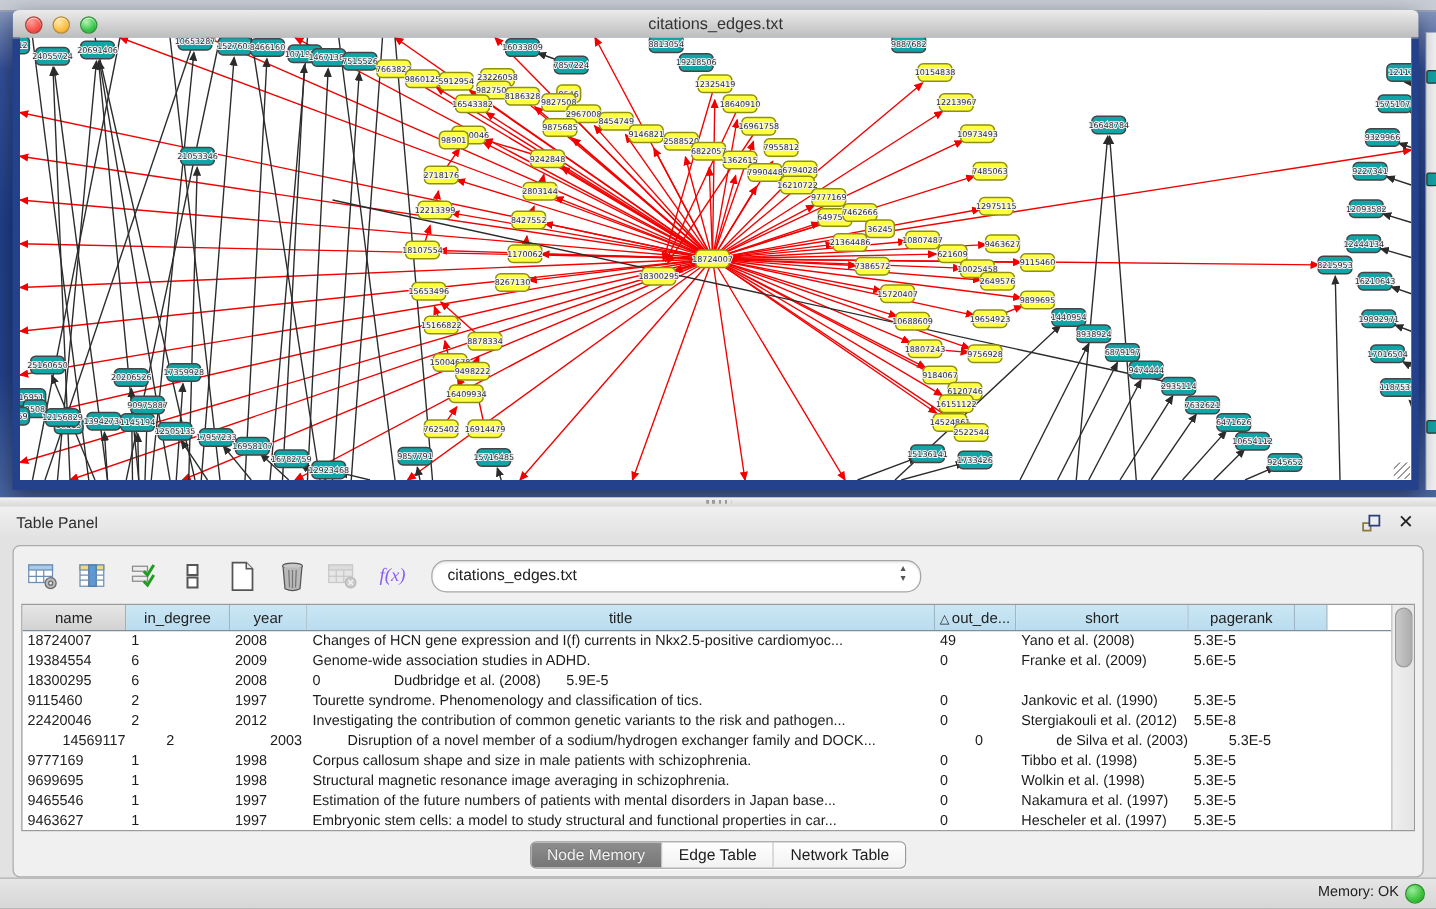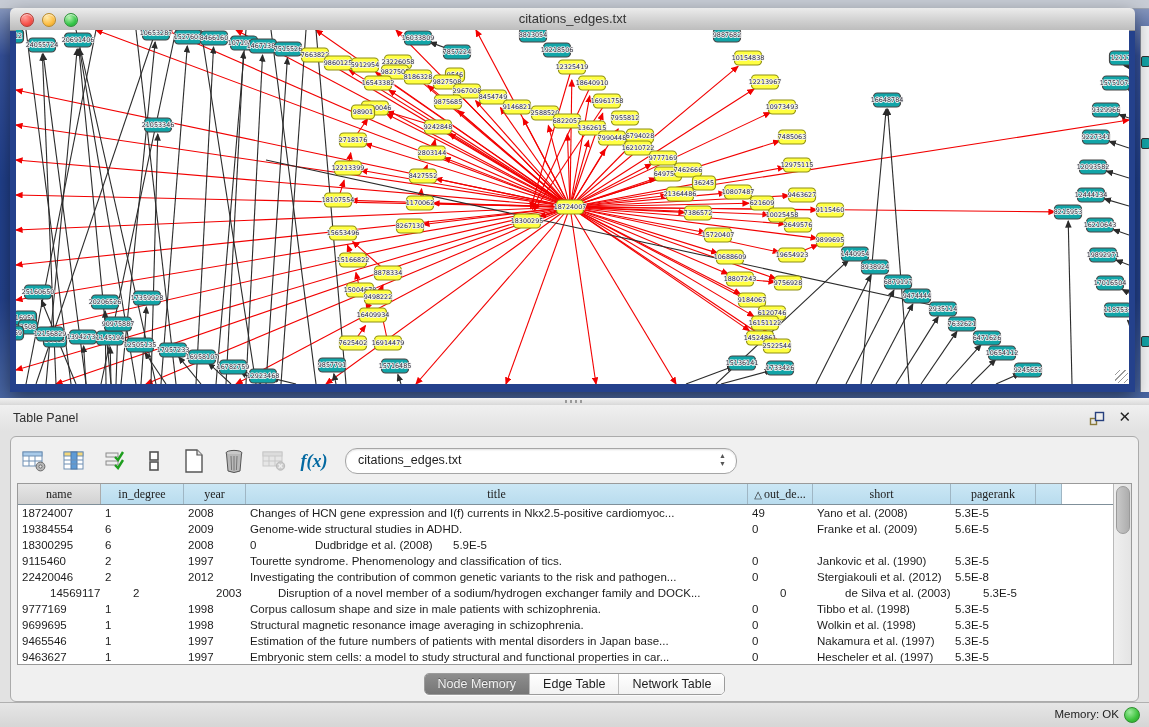--- a/index.html
+++ b/index.html
@@ -43,7 +43,7 @@
   .toolbar{position:absolute;left:8px;top:6px;height:36px;display:flex;align-items:center;gap:10px;}
   .tb-btn{width:30px;height:30px;display:flex;align-items:center;justify-content:center;cursor:pointer;}
   .tb-btn.disabled{opacity:.45;cursor:default;}
-  .fx{font-size:18px;font-style:italic;font-family:"Liberation Serif","DejaVu Serif",serif;color:#0369a1;font-weight:bold;}
+  .fx{font-size:15px;font-style:italic;font-family:"Liberation Serif","DejaVu Serif",serif;color:#8b5cf6;font-weight:normal;}
   .combo{position:relative;margin-left:6px;width:390px;height:24px;background:#fff;border:1px solid #A6A6A6;
          border-radius:12px;box-shadow:inset 0 1px 2px rgba(0,0,0,.12);}
   .combo .val{position:absolute;left:12px;top:4px;font-size:12.5px;color:#222;}

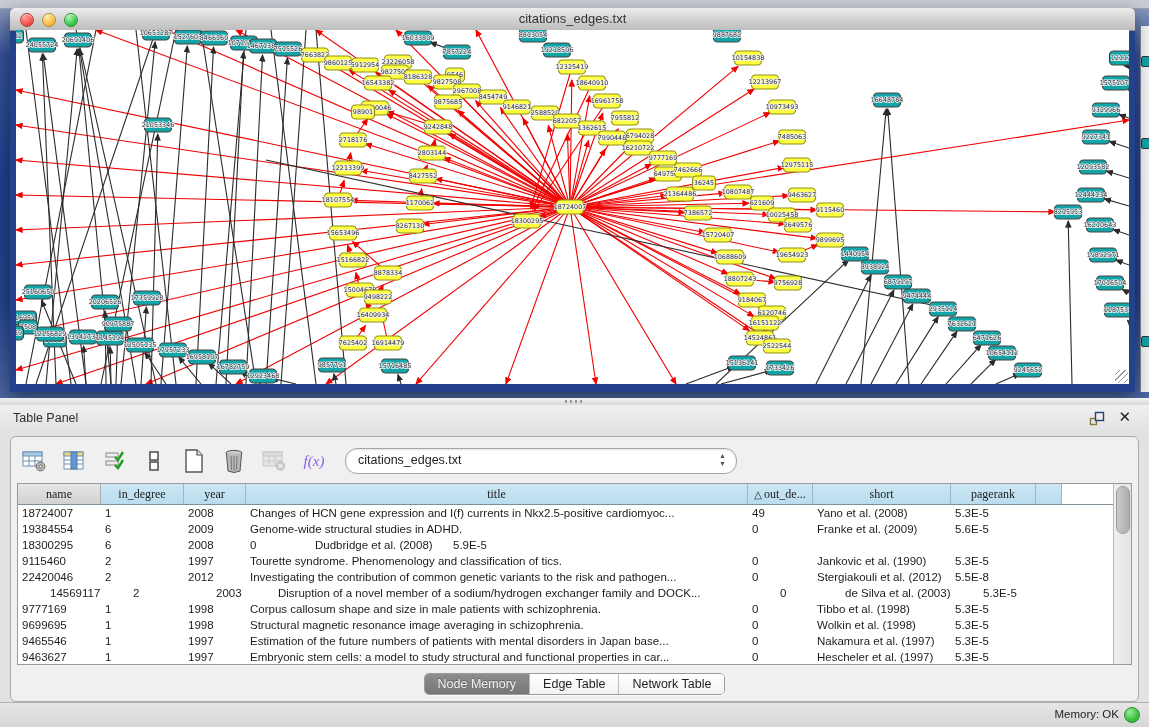--- a/index.html
+++ b/index.html
@@ -53,7 +53,7 @@
   .dtable{flex:1;overflow:hidden;font-size:11.5px;color:#1c1c1c;}
   .hrow{display:flex;height:20px;border-bottom:1px solid #7F8F99;}
   .hcell{box-sizing:border-box;background:linear-gradient(180deg,#CBE7F5,#B9DCEE);border-right:1px solid #9FB6C4;
-         text-align:center;line-height:20px;font-size:12px;color:#222;overflow:hidden;white-space:nowrap;font-family:Liberation Serif, serif;}
+         text-align:center;line-height:20px;font-size:12px;color:#222;overflow:hidden;white-space:nowrap;}
   .hcell.gray{background:linear-gradient(180deg,#E6E6E6,#D2D2D2);border-right:1px solid #ABABAB;}
   .hcell .tri{font-size:10px;margin-right:2px;color:#1a1a1a;}
   .drow{display:flex;height:16px;line-height:16px;}

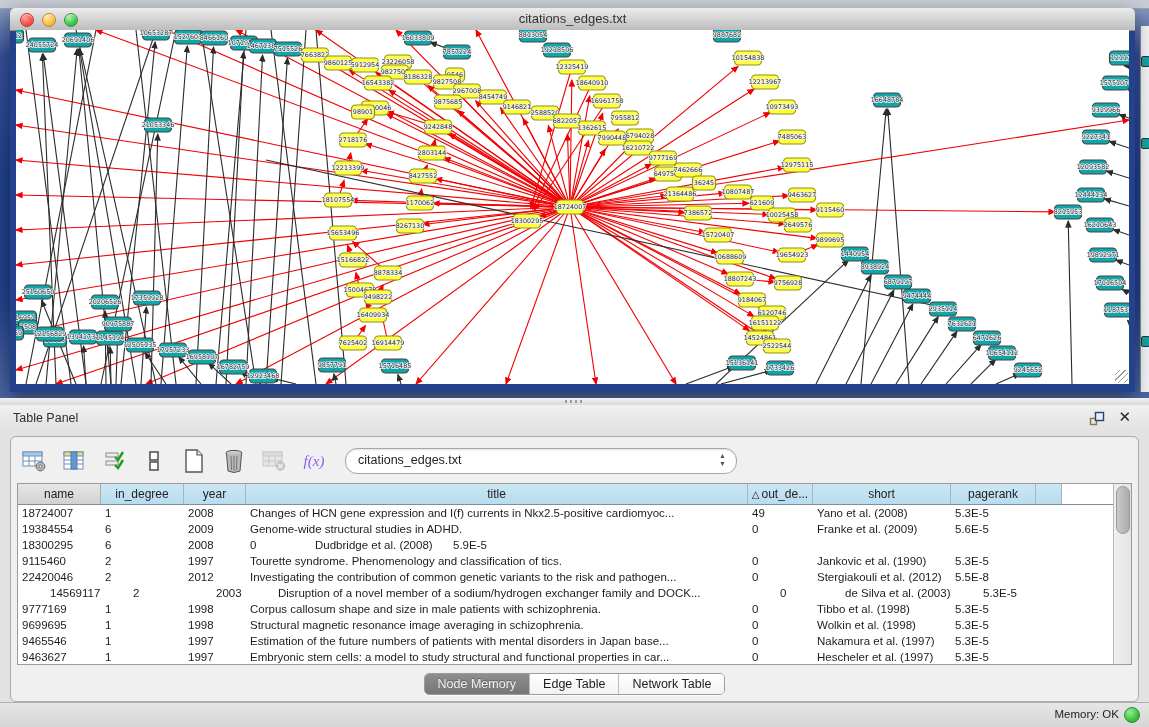--- a/index.html
+++ b/index.html
@@ -903,7 +903,7 @@
               <div class="dcell" style="width: 83px;">19384554</div>
               <div class="dcell" style="width: 83px;">6</div>
               <div class="dcell" style="width: 62px;">2009</div>
-              <div class="dcell" style="width: 502px;">Genome-wide structural studies in ADHD.</div>
+              <div class="dcell" style="width: 502px;">Genome-wide association studies in ADHD.</div>
               <div class="dcell" style="width: 65px;">0</div>
               <div class="dcell" style="width: 138px;">Franke et al. (2009)</div>
               <div class="dcell" style="width: 85px;">5.6E-5</div>

